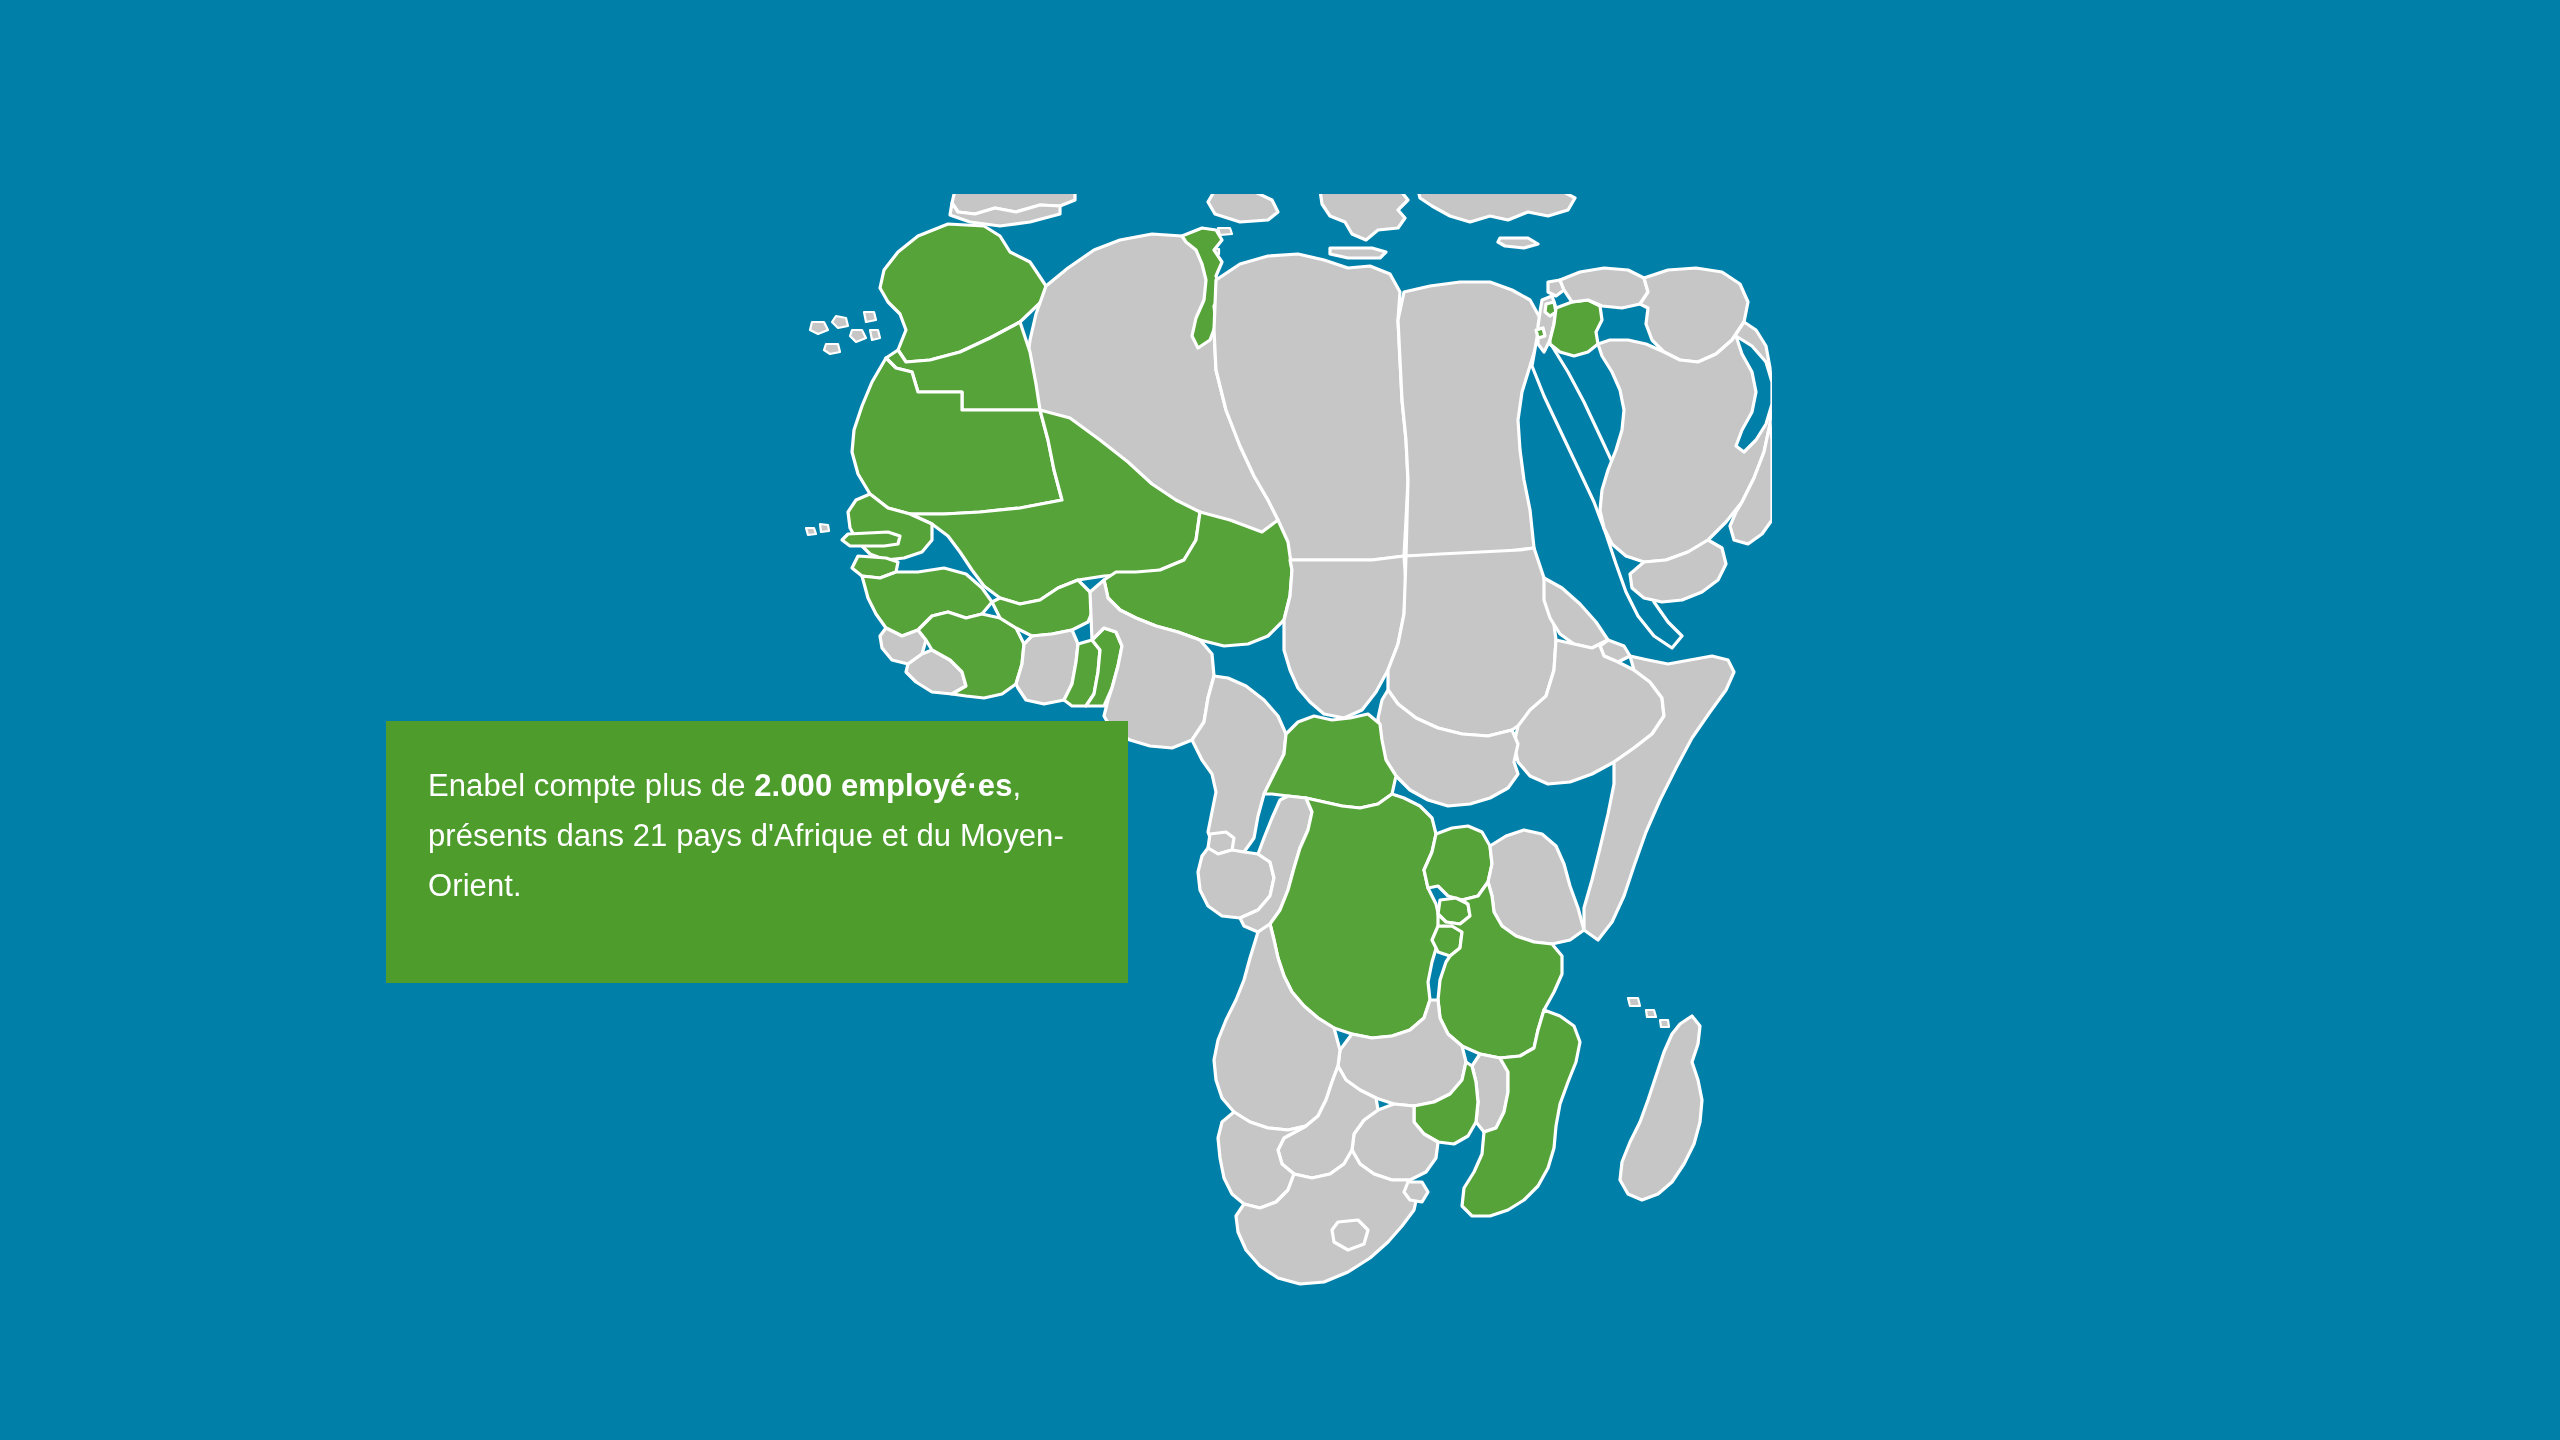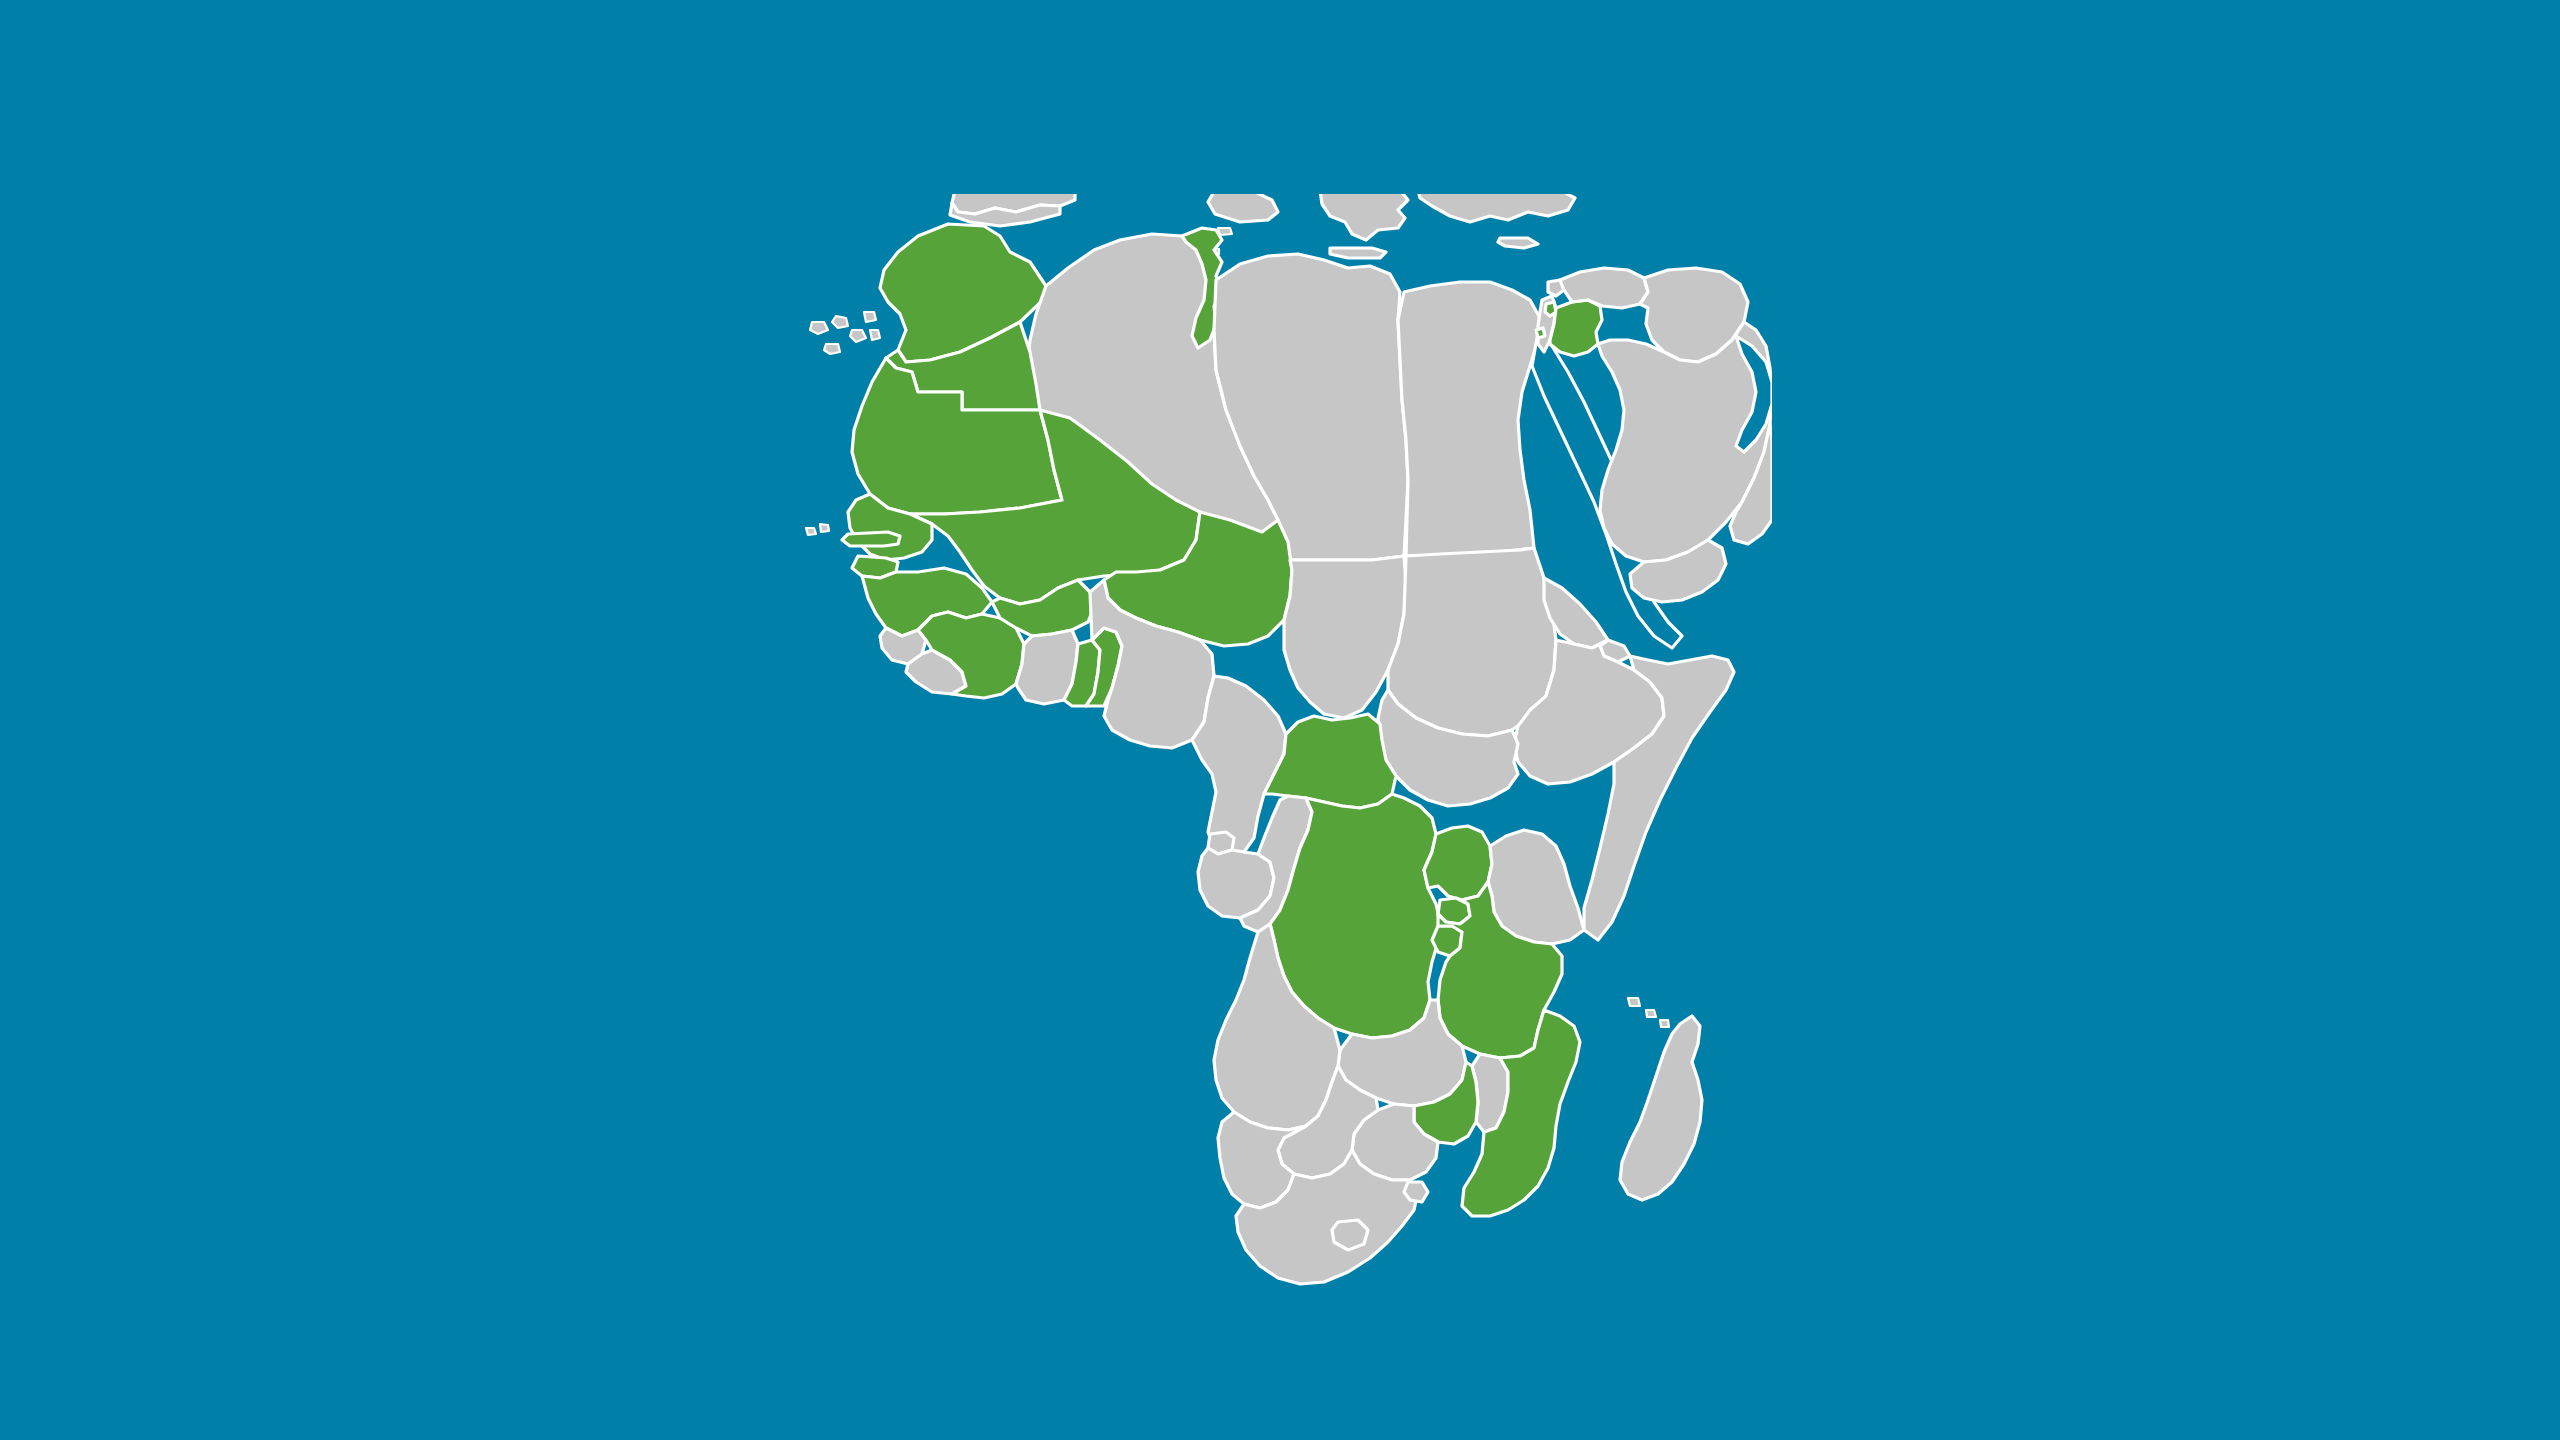--- a/index.html
+++ b/index.html
@@ -167,6 +167,9 @@
     </svg>
   </div>
 
+  <div id="caption-box">
+    <p id="caption-text"><span>Enabel compte plus de </span><b>2.000 employé·es</b><span>, présents dans 21 pays d'Afrique et du Moyen-Orient.</span></p>
+  </div>
 
 </div>
 

